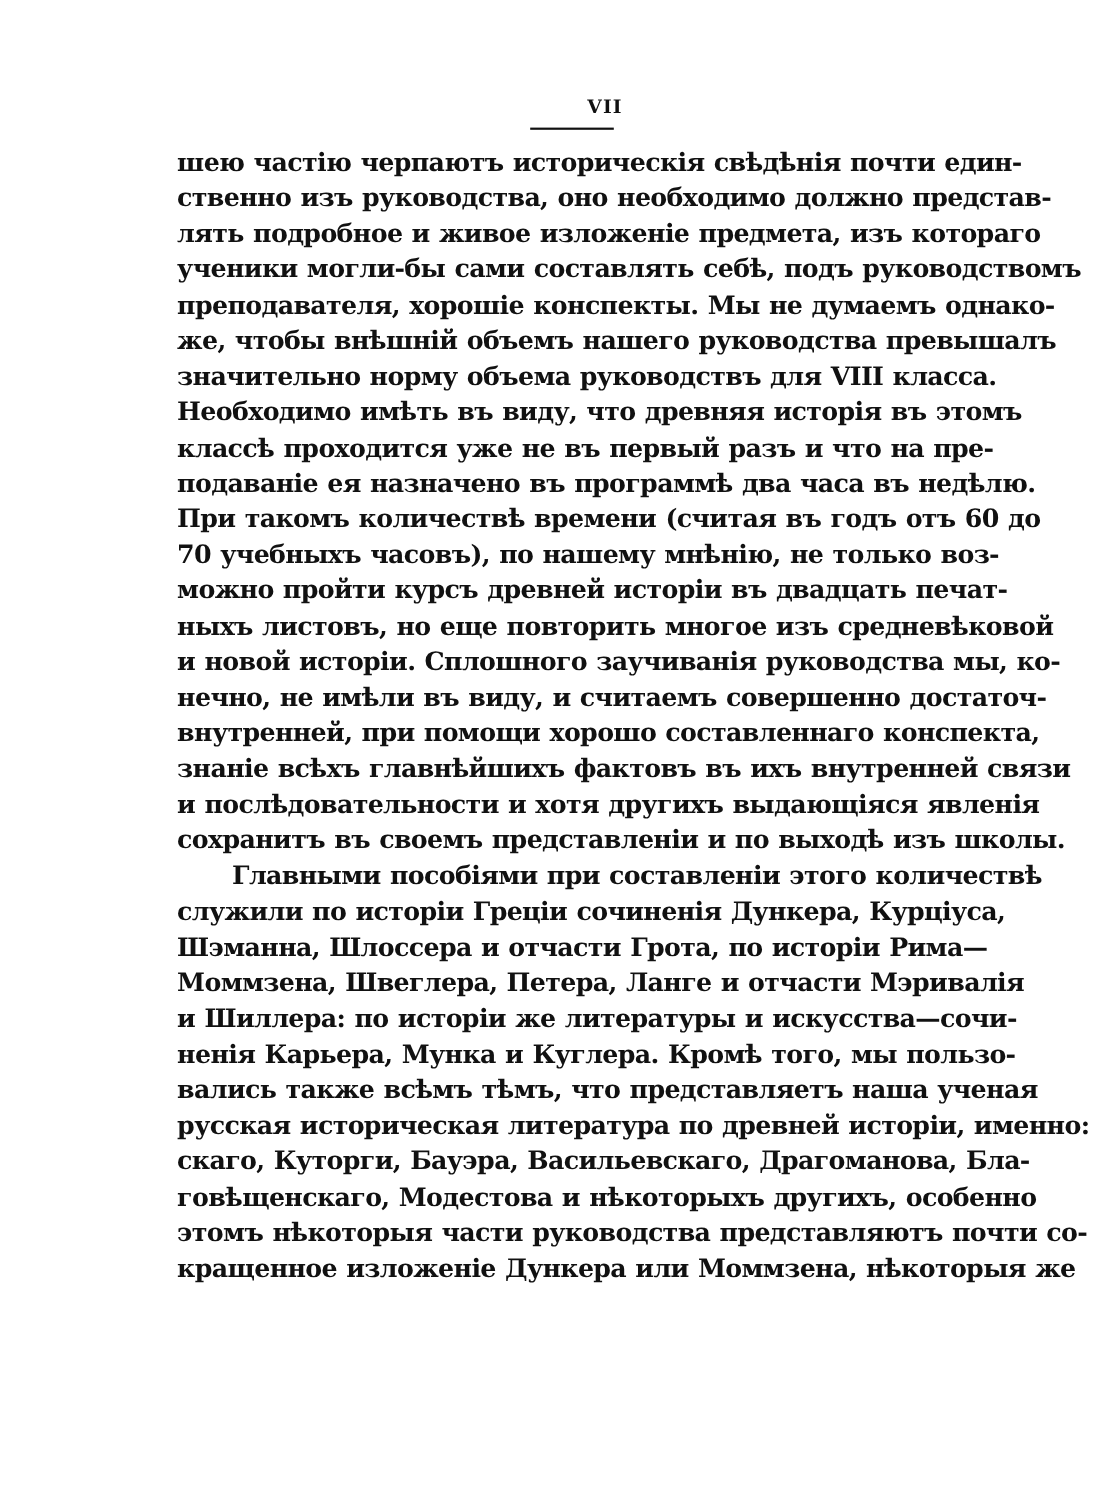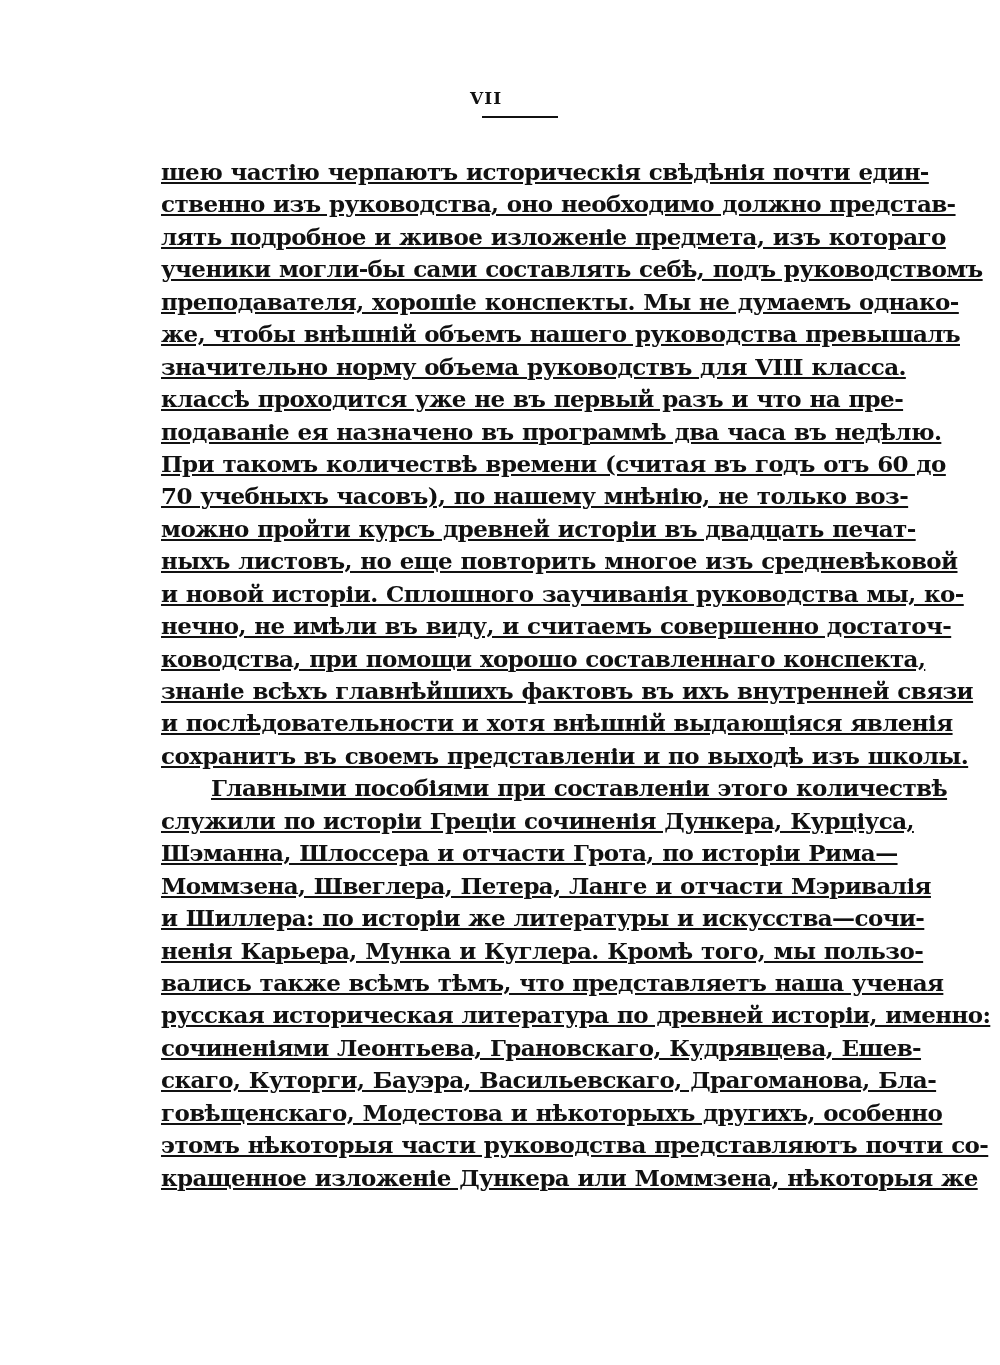--- a/index.html
+++ b/index.html
@@ -20,7 +20,7 @@
       top: 88px;
       left: 470px;
       width: 96px;
-      text-align: left;
+      text-align: right;
       font-size: 17px;
       font-weight: bold;
       letter-spacing: 1px;

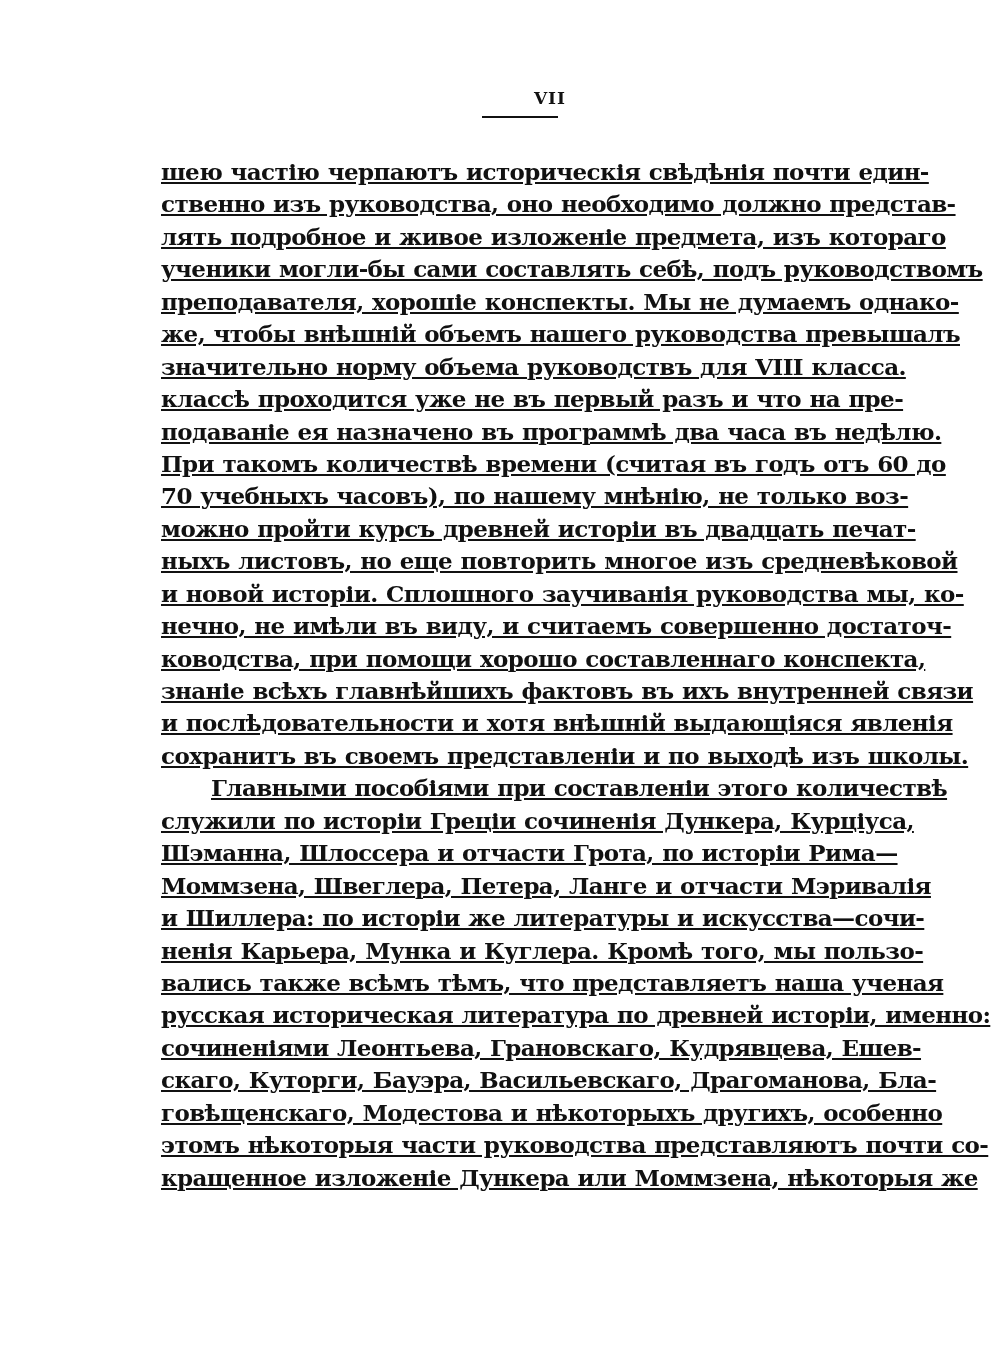--- a/index.html
+++ b/index.html
@@ -35,10 +35,9 @@
     }
     .body-text {
       position: absolute;
-      top: 156px;
+      top: 132px;
       left: 161px;
       width: 710px;
-      text-decoration: underline;
     }
     .line {
       display: block;

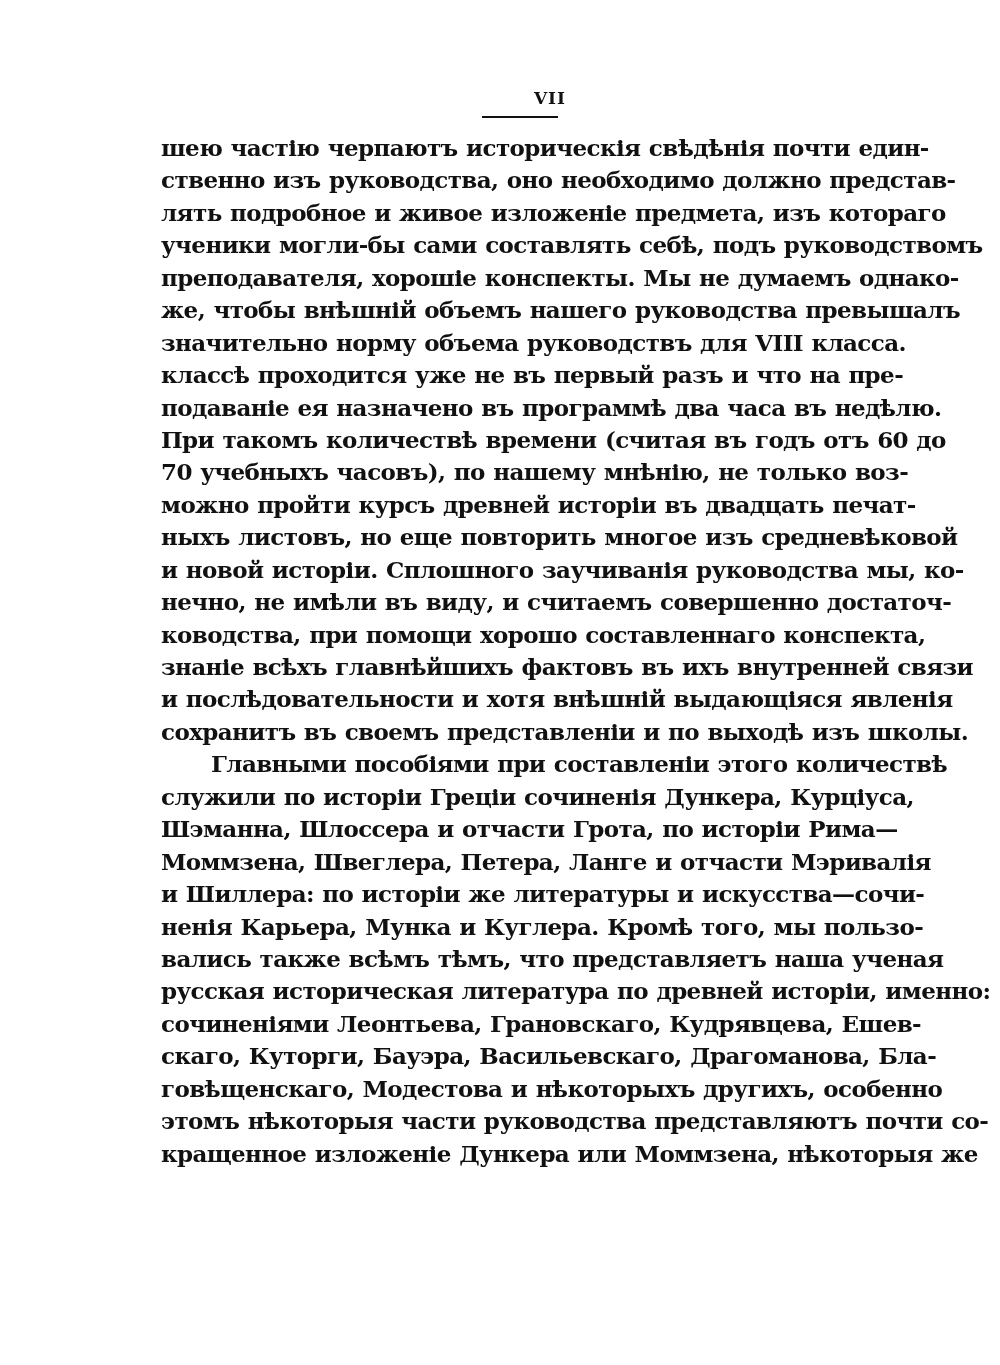--- a/index.html
+++ b/index.html
@@ -73,6 +73,7 @@
     <span class="line">преподавателя, хорошіе конспекты. Мы не думаемъ однако-</span>
     <span class="line">же, чтобы внѣшній объемъ нашего руководства превышалъ</span>
     <span class="line">значительно норму объема руководствъ для VIII класса.</span>
+    <span class="line">Необходимо имѣть въ виду, что древняя исторія въ этомъ</span>
     <span class="line">классѣ проходится уже не въ первый разъ и что на пре-</span>
     <span class="line">подаваніе ея назначено въ программѣ два часа въ недѣлю.</span>
     <span class="line">При такомъ количествѣ времени (считая въ годъ отъ 60 до</span>

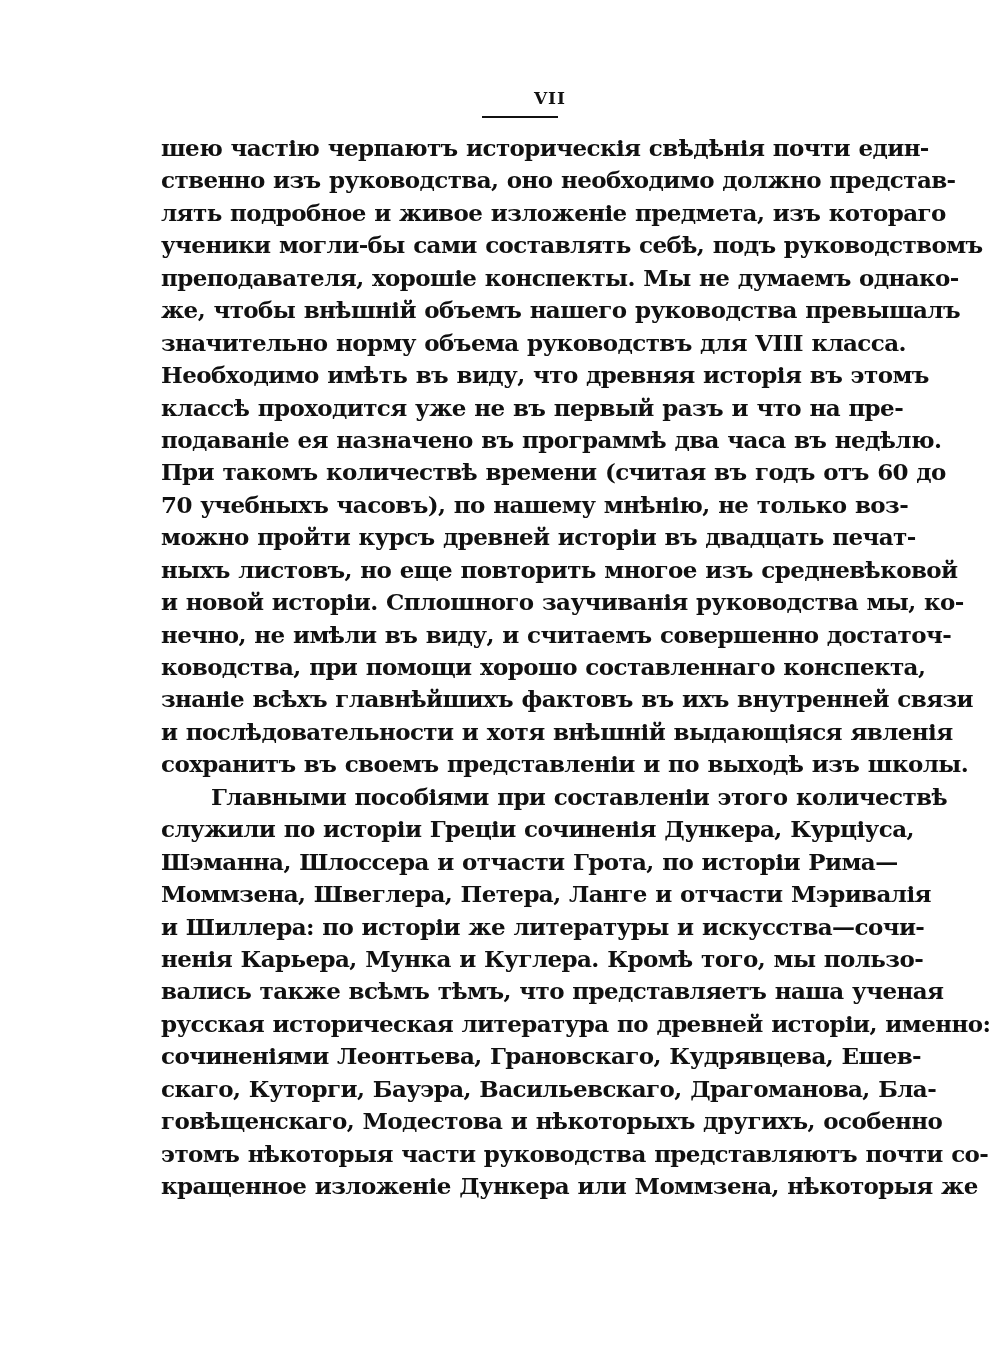--- a/index.html
+++ b/index.html
@@ -82,7 +82,7 @@
     <span class="line">ныхъ листовъ, но еще повторить многое изъ средневѣковой</span>
     <span class="line">и новой исторіи. Сплошного заучиванія руководства мы, ко-</span>
     <span class="line">нечно, не имѣли въ виду, и считаемъ совершенно достаточ-</span>
-    <span class="line">ководства, при помощи хорошо составленнаго конспекта,</span>
+    <span class="line">внутренней, при помощи хорошо составленнаго конспекта,</span>
     <span class="line">знаніе всѣхъ главнѣйшихъ фактовъ въ ихъ внутренней связи</span>
     <span class="line">и послѣдовательности и хотя внѣшній выдающіяся явленія</span>
     <span class="line last">сохранитъ въ своемъ представленіи и по выходѣ изъ школы.</span>

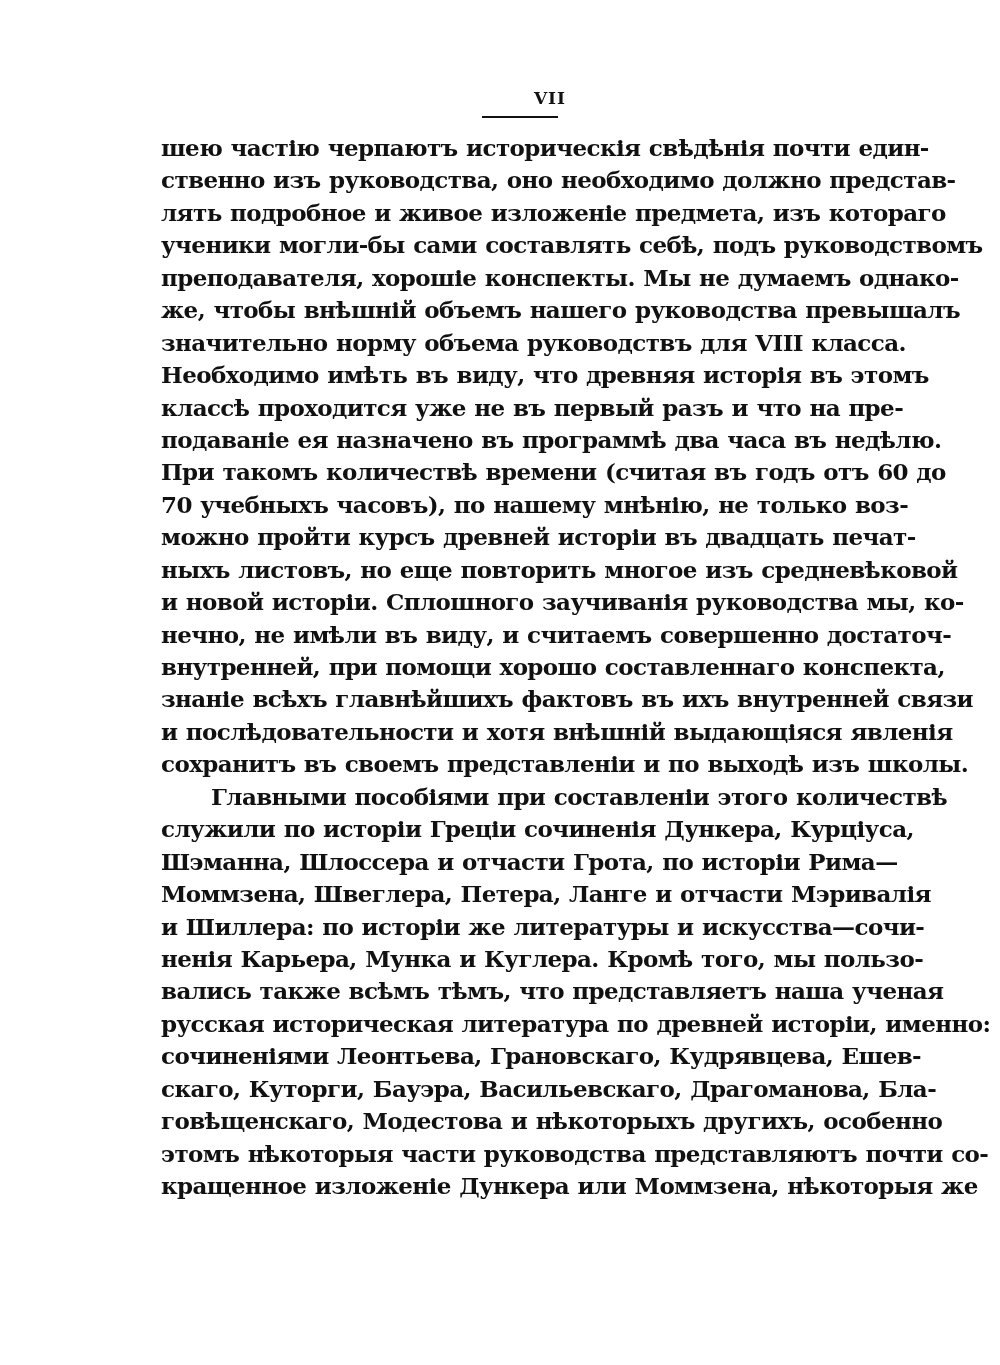--- a/index.html
+++ b/index.html
@@ -84,7 +84,7 @@
     <span class="line">нечно, не имѣли въ виду, и считаемъ совершенно достаточ-</span>
     <span class="line">внутренней, при помощи хорошо составленнаго конспекта,</span>
     <span class="line">знаніе всѣхъ главнѣйшихъ фактовъ въ ихъ внутренней связи</span>
-    <span class="line">и послѣдовательности и хотя внѣшній выдающіяся явленія</span>
+    <span class="line">и послѣдовательности и хотя другихъ выдающіяся явленія</span>
     <span class="line last">сохранитъ въ своемъ представленіи и по выходѣ изъ школы.</span>
   </div>
   <div>

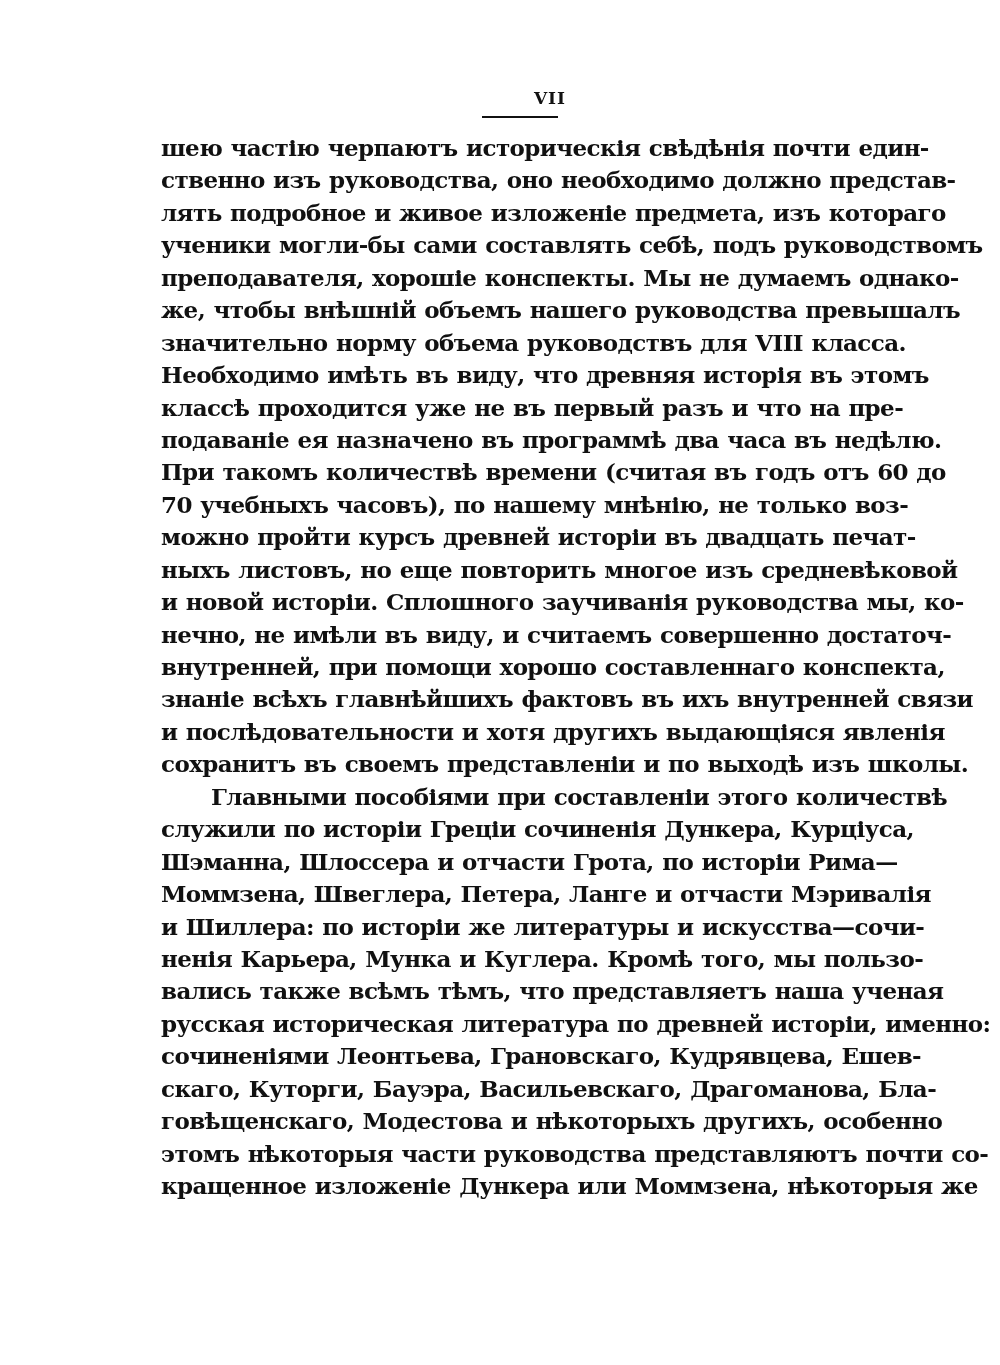--- a/index.html
+++ b/index.html
@@ -96,7 +96,6 @@
     <span class="line">ненія Карьера, Мунка и Куглера. Кромѣ того, мы пользо-</span>
     <span class="line">вались также всѣмъ тѣмъ, что представляетъ наша ученая</span>
     <span class="line">русская историческая литература по древней исторіи, именно:</span>
-    <span class="line">сочиненіями Леонтьева, Грановскаго, Кудрявцева, Ешев-</span>
     <span class="line">скаго, Куторги, Бауэра, Васильевскаго, Драгоманова, Бла-</span>
     <span class="line">говѣщенскаго, Модестова и нѣкоторыхъ другихъ, особенно</span>
     <span class="line">этомъ нѣкоторыя части руководства представляютъ почти со-</span>

